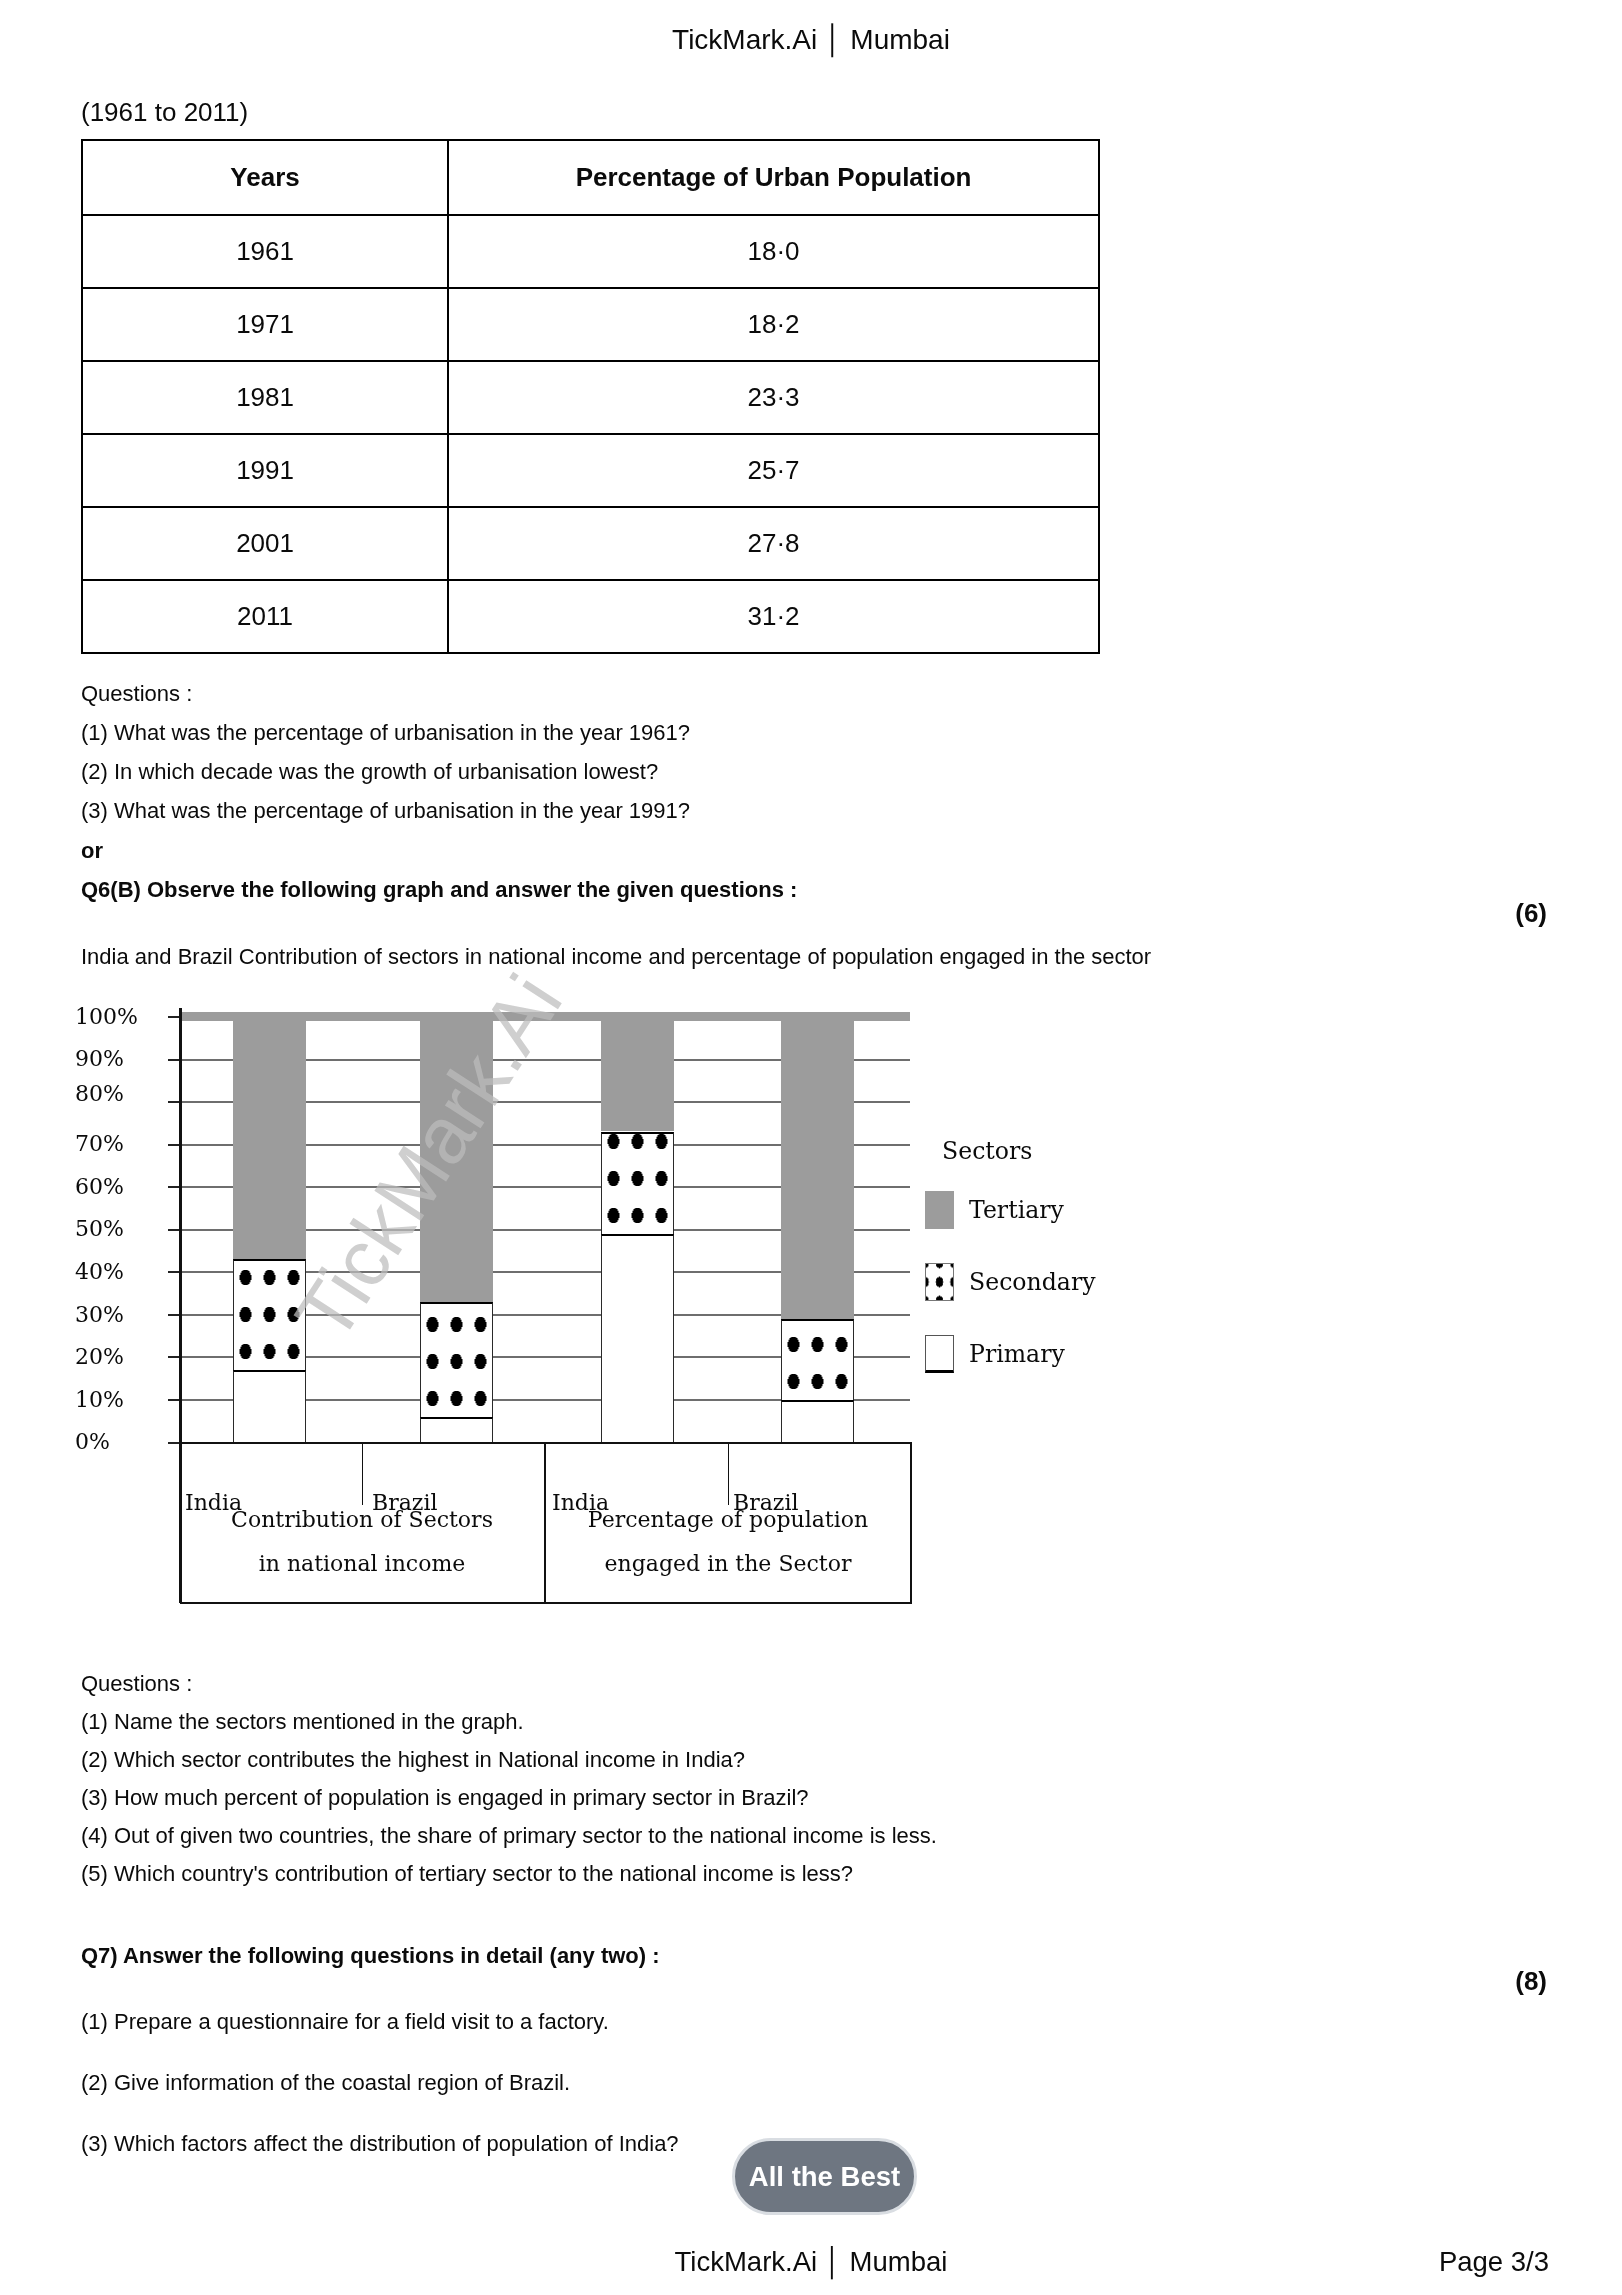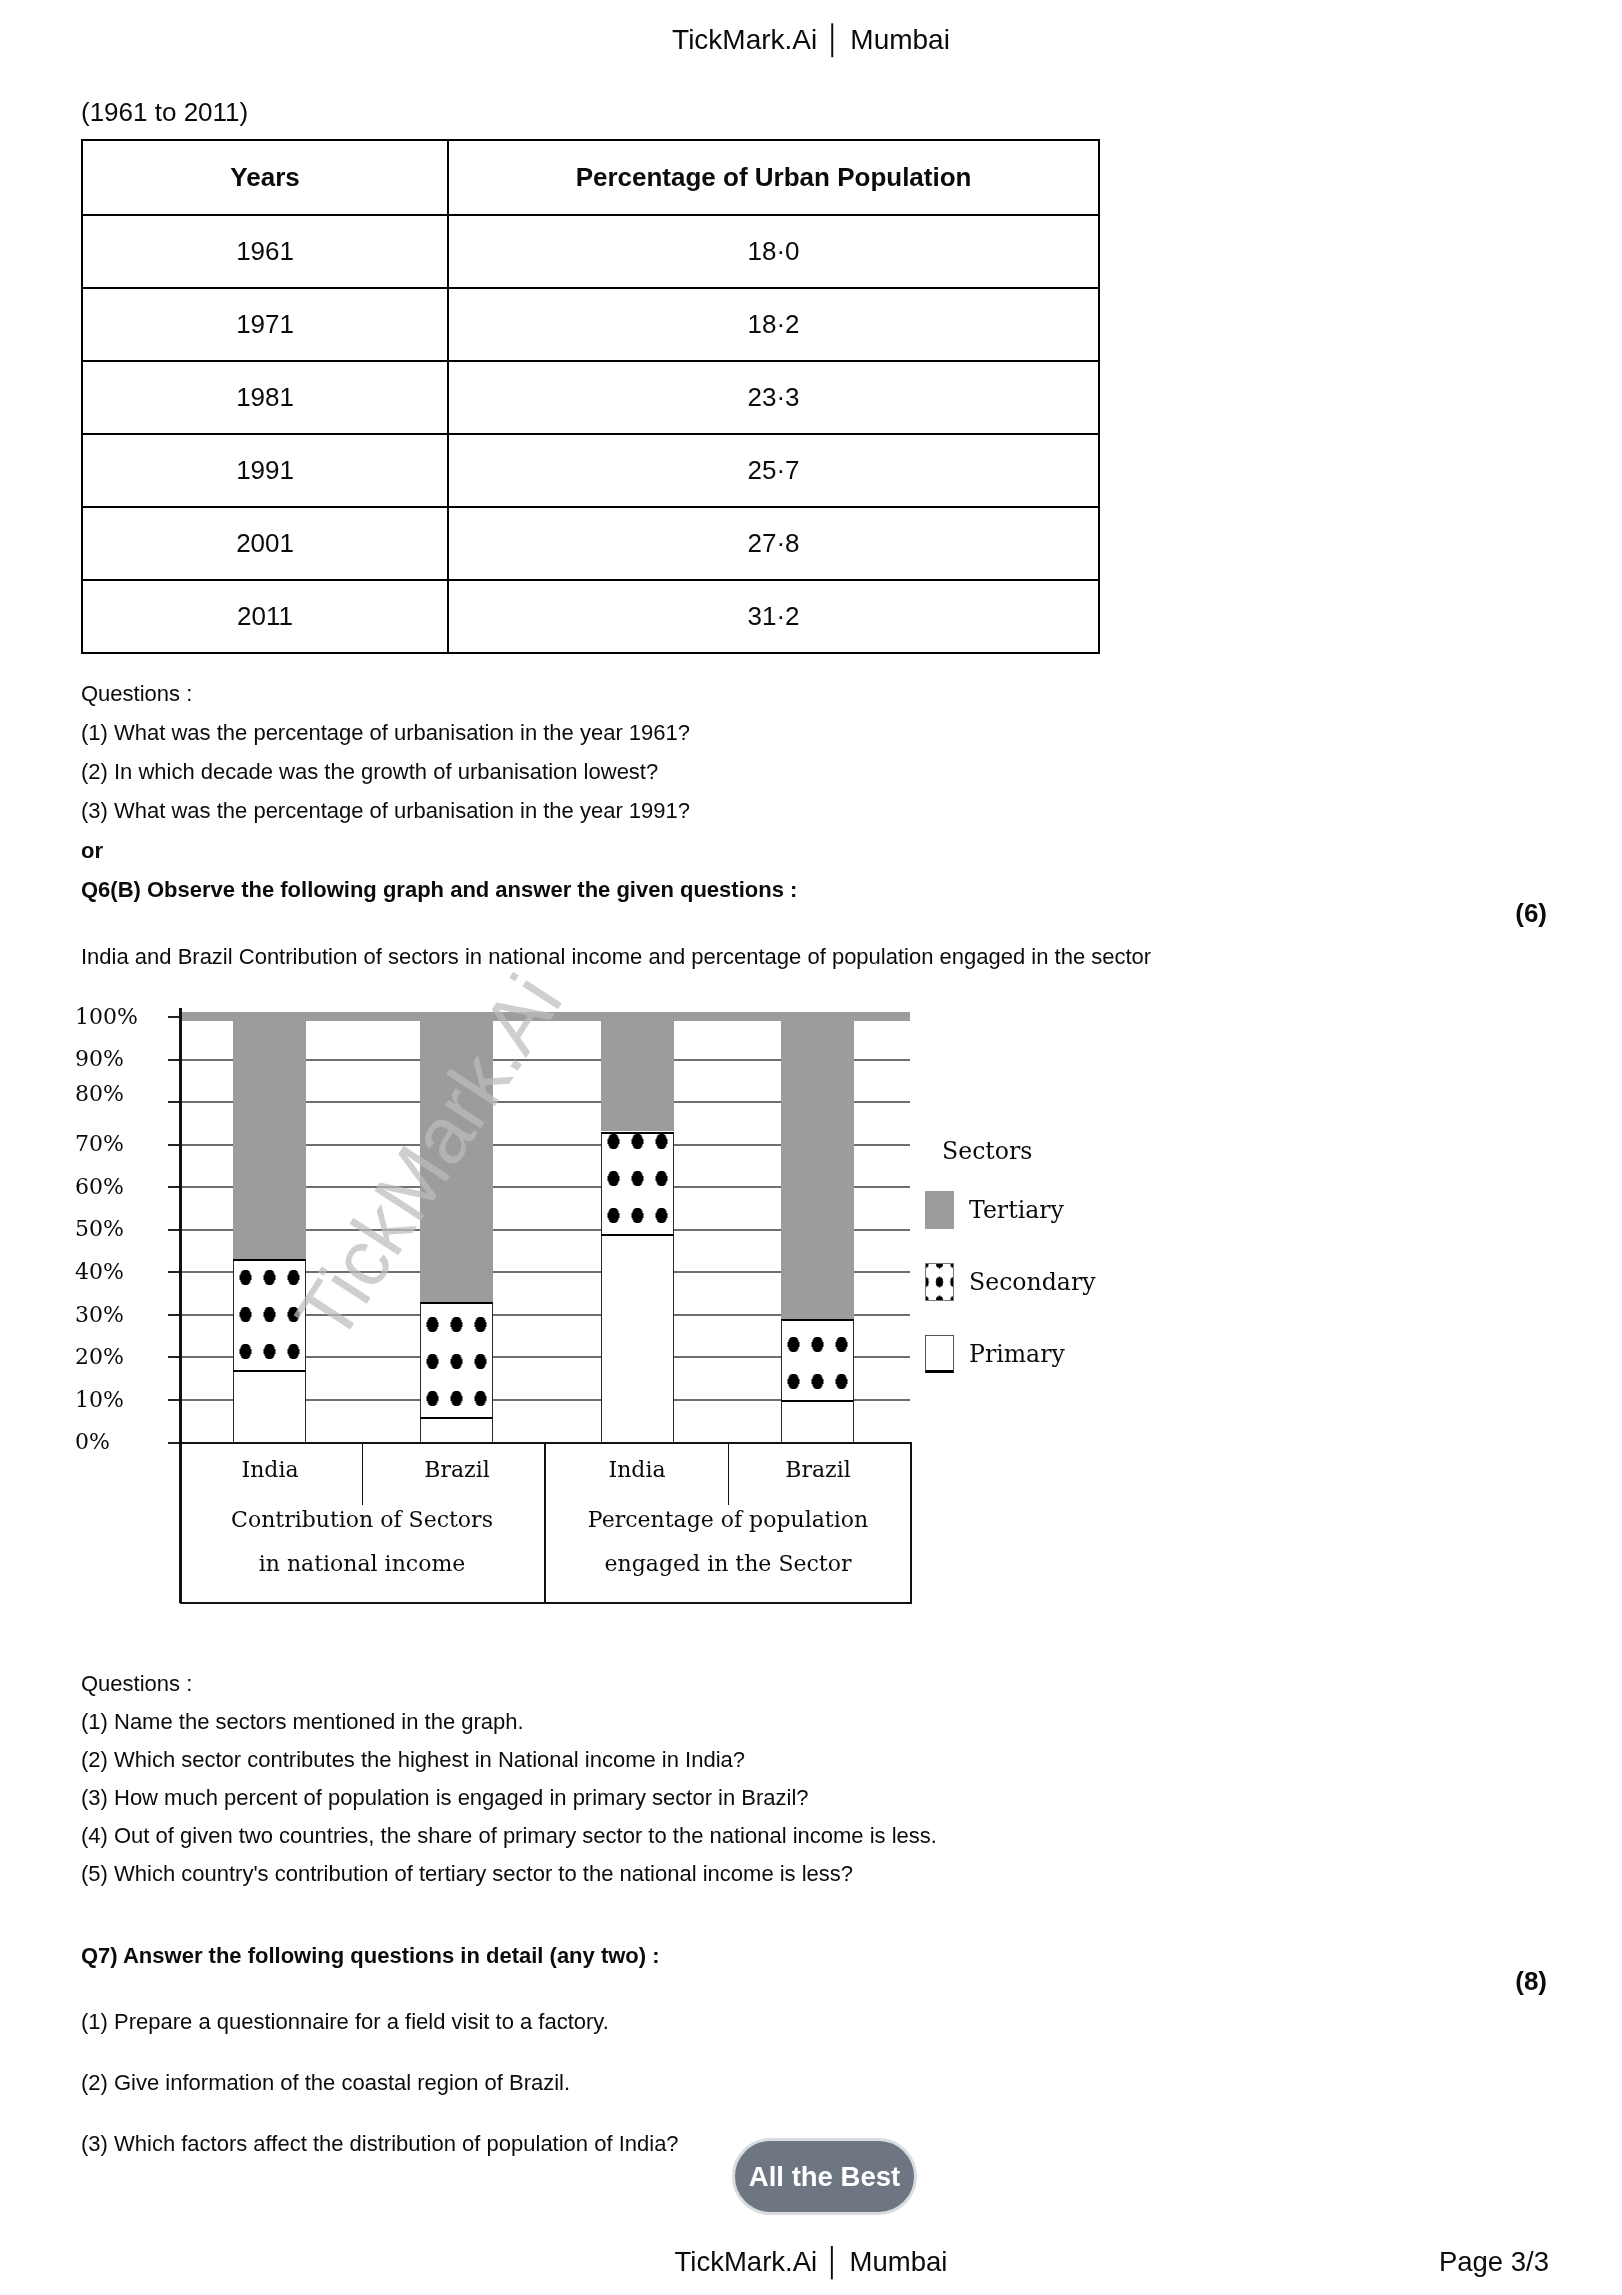--- a/index.html
+++ b/index.html
@@ -33,7 +33,7 @@
   .seg-primary{background:#ffffff;border:1.3px solid #2a2a2a;border-top:2px solid #000;border-bottom:none;}
   .seg-dots{background-color:#ffffff;background-image:radial-gradient(ellipse 5.9px 7.9px at center,#000 97%,rgba(0,0,0,0) 100%);background-size:24px 37px;background-position:50% 100%;border:1.3px solid #2a2a2a;border-top:2px solid #000;border-bottom:none;}
   .seg-gray{background:#9c9c9c;border:none;}
-  .xcat{position:absolute;width:170px;text-align:center;font-family:"DejaVu Serif","Liberation Serif",serif;font-size:22px;}
+  .xcat{position:absolute;width:170px;text-align:left;font-family:"DejaVu Serif","Liberation Serif",serif;font-size:22px;margin-top:33px;}
   .gcap{position:absolute;width:340px;text-align:center;font-family:"DejaVu Serif","Liberation Serif",serif;font-size:22px;}
   .boxline-v{position:absolute;width:2px;background:#111;}
   .boxline-h{position:absolute;height:2px;background:#111;}

